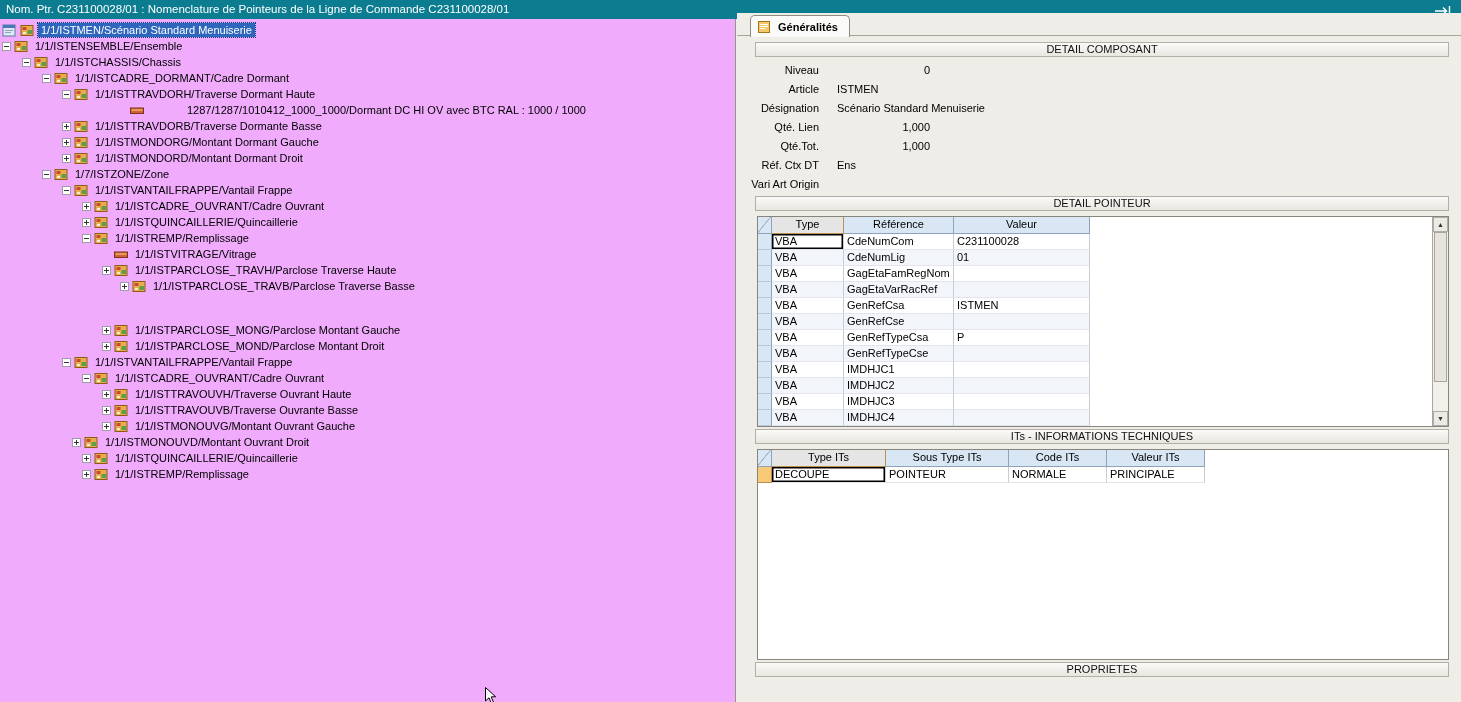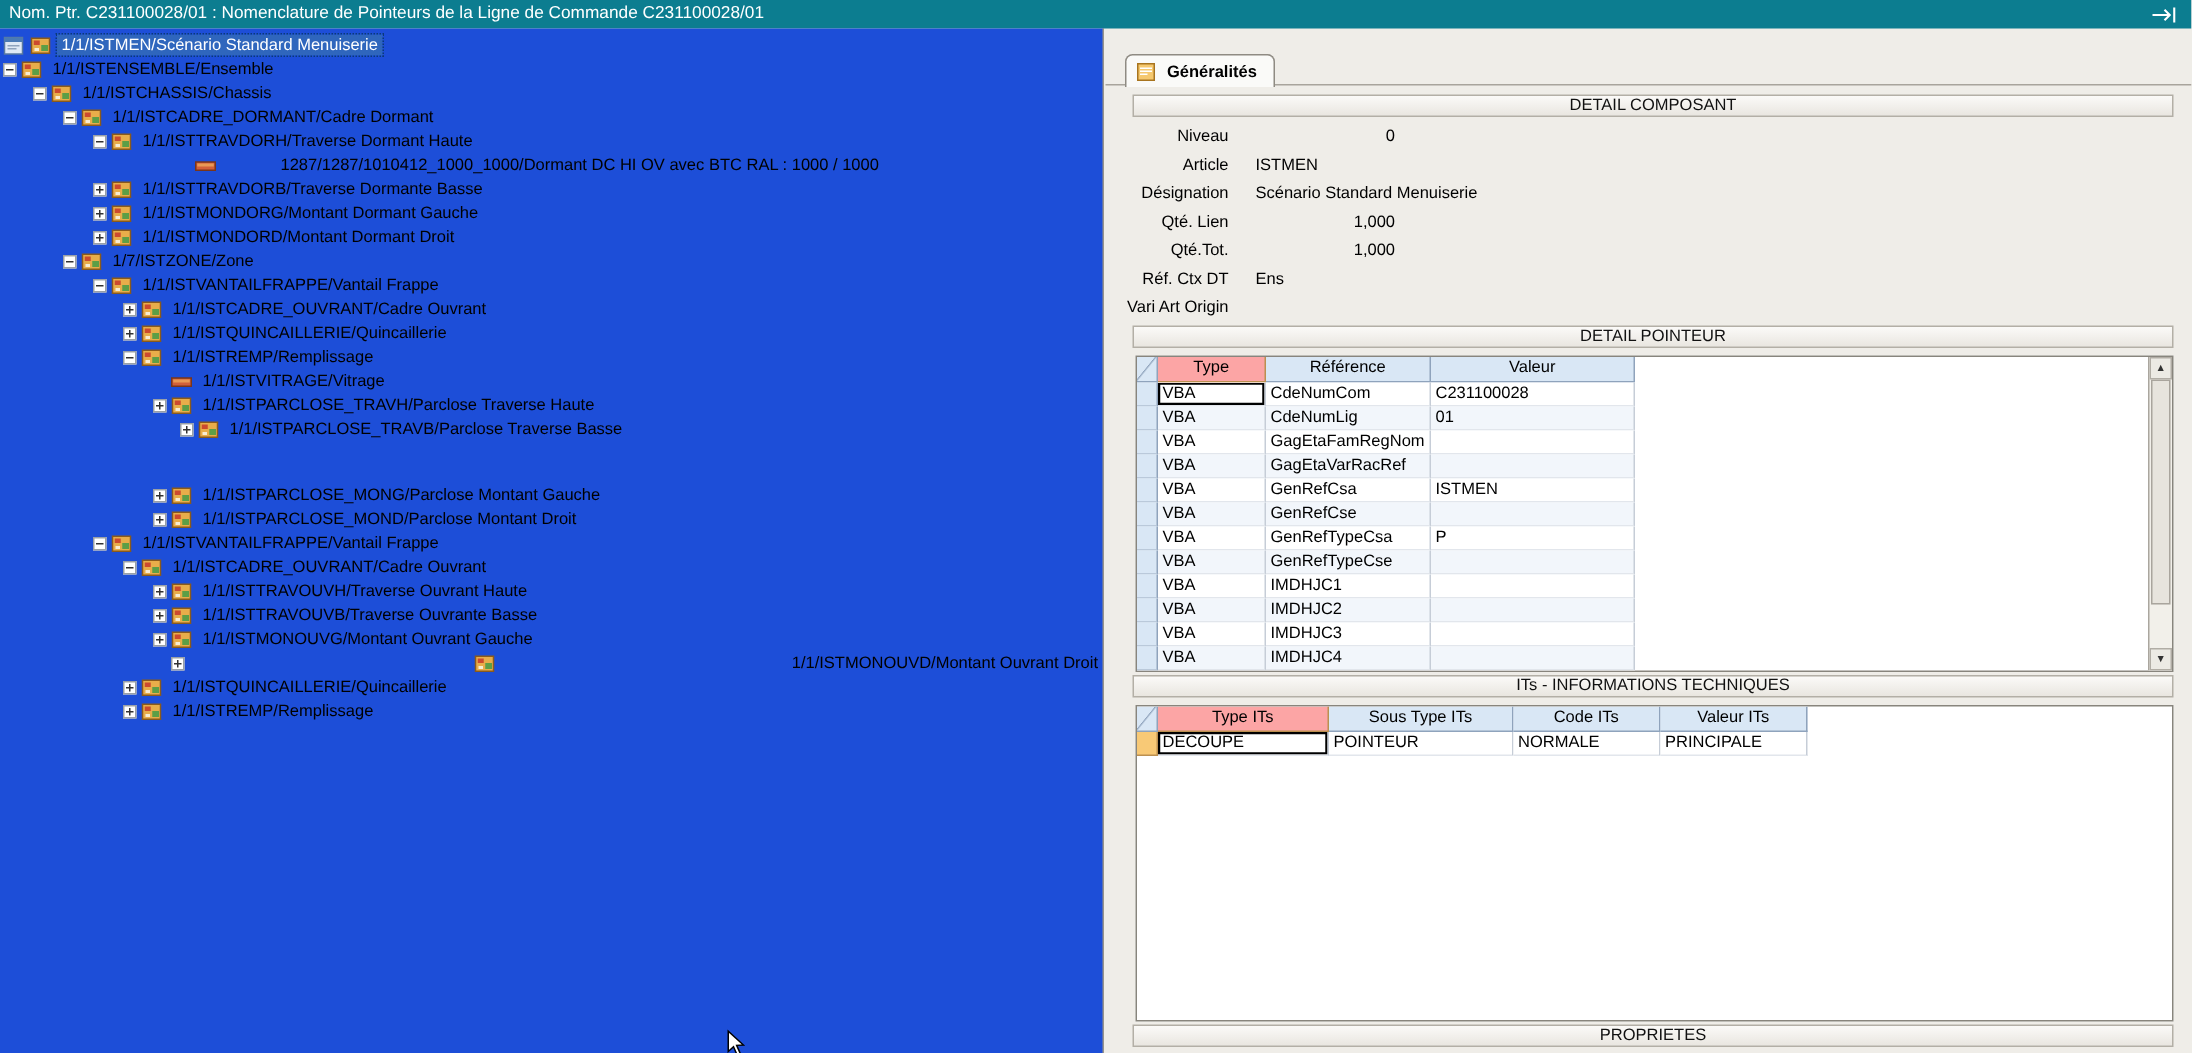--- a/index.html
+++ b/index.html
@@ -24,7 +24,7 @@
   
   .tree-panel {
     position:absolute; left:0; top:19px; width:736px; height:683px;
-    background:#1d4ed8; border-right:1px solid #98948c; overflow:hidden; padding-top:3px;
+    background:#f0abfc; border-right:1px solid #98948c; overflow:hidden; padding-top:3px;
   }
   .tree-row { height:16px; display:flex; align-items:center; white-space:nowrap; }
   .exp {

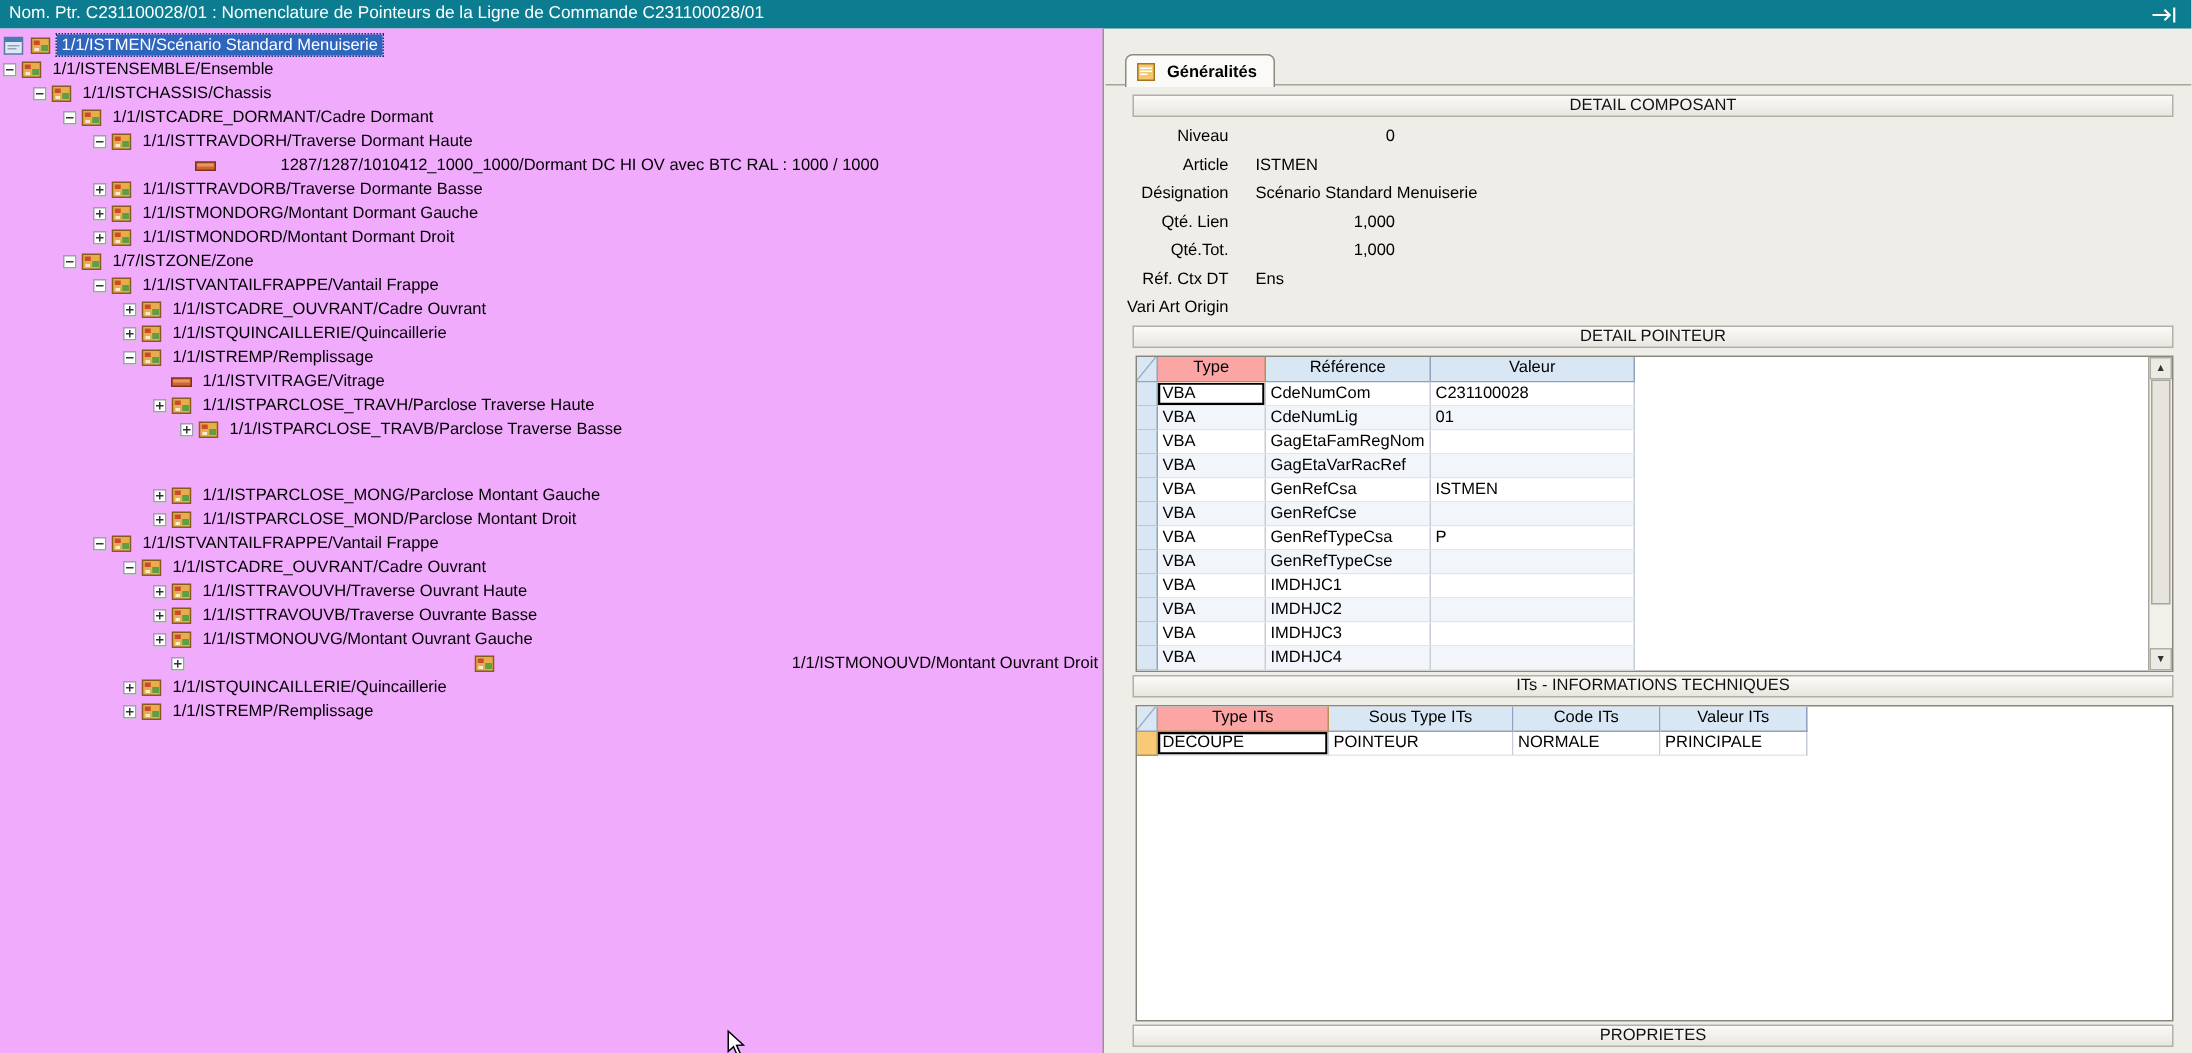--- a/index.html
+++ b/index.html
@@ -39,7 +39,7 @@
   .tlabel.sel { background:#2f66bd; color:#fff; outline:1px dotted #0a3a78; }
 
   
-  .right-panel { position:absolute; left:737px; top:34px; width:724px; height:621px; background:#efede8; }
+  .right-panel { position:absolute; left:737px; top:13px; width:724px; height:621px; background:#efede8; }
   .tabstrip { position:absolute; left:0; top:0; width:100%; height:23px; border-bottom:1px solid #a8a49c; }
   .tab {
     position:absolute; left:13px; top:2px; height:22px; padding:0 11px 0 7px;

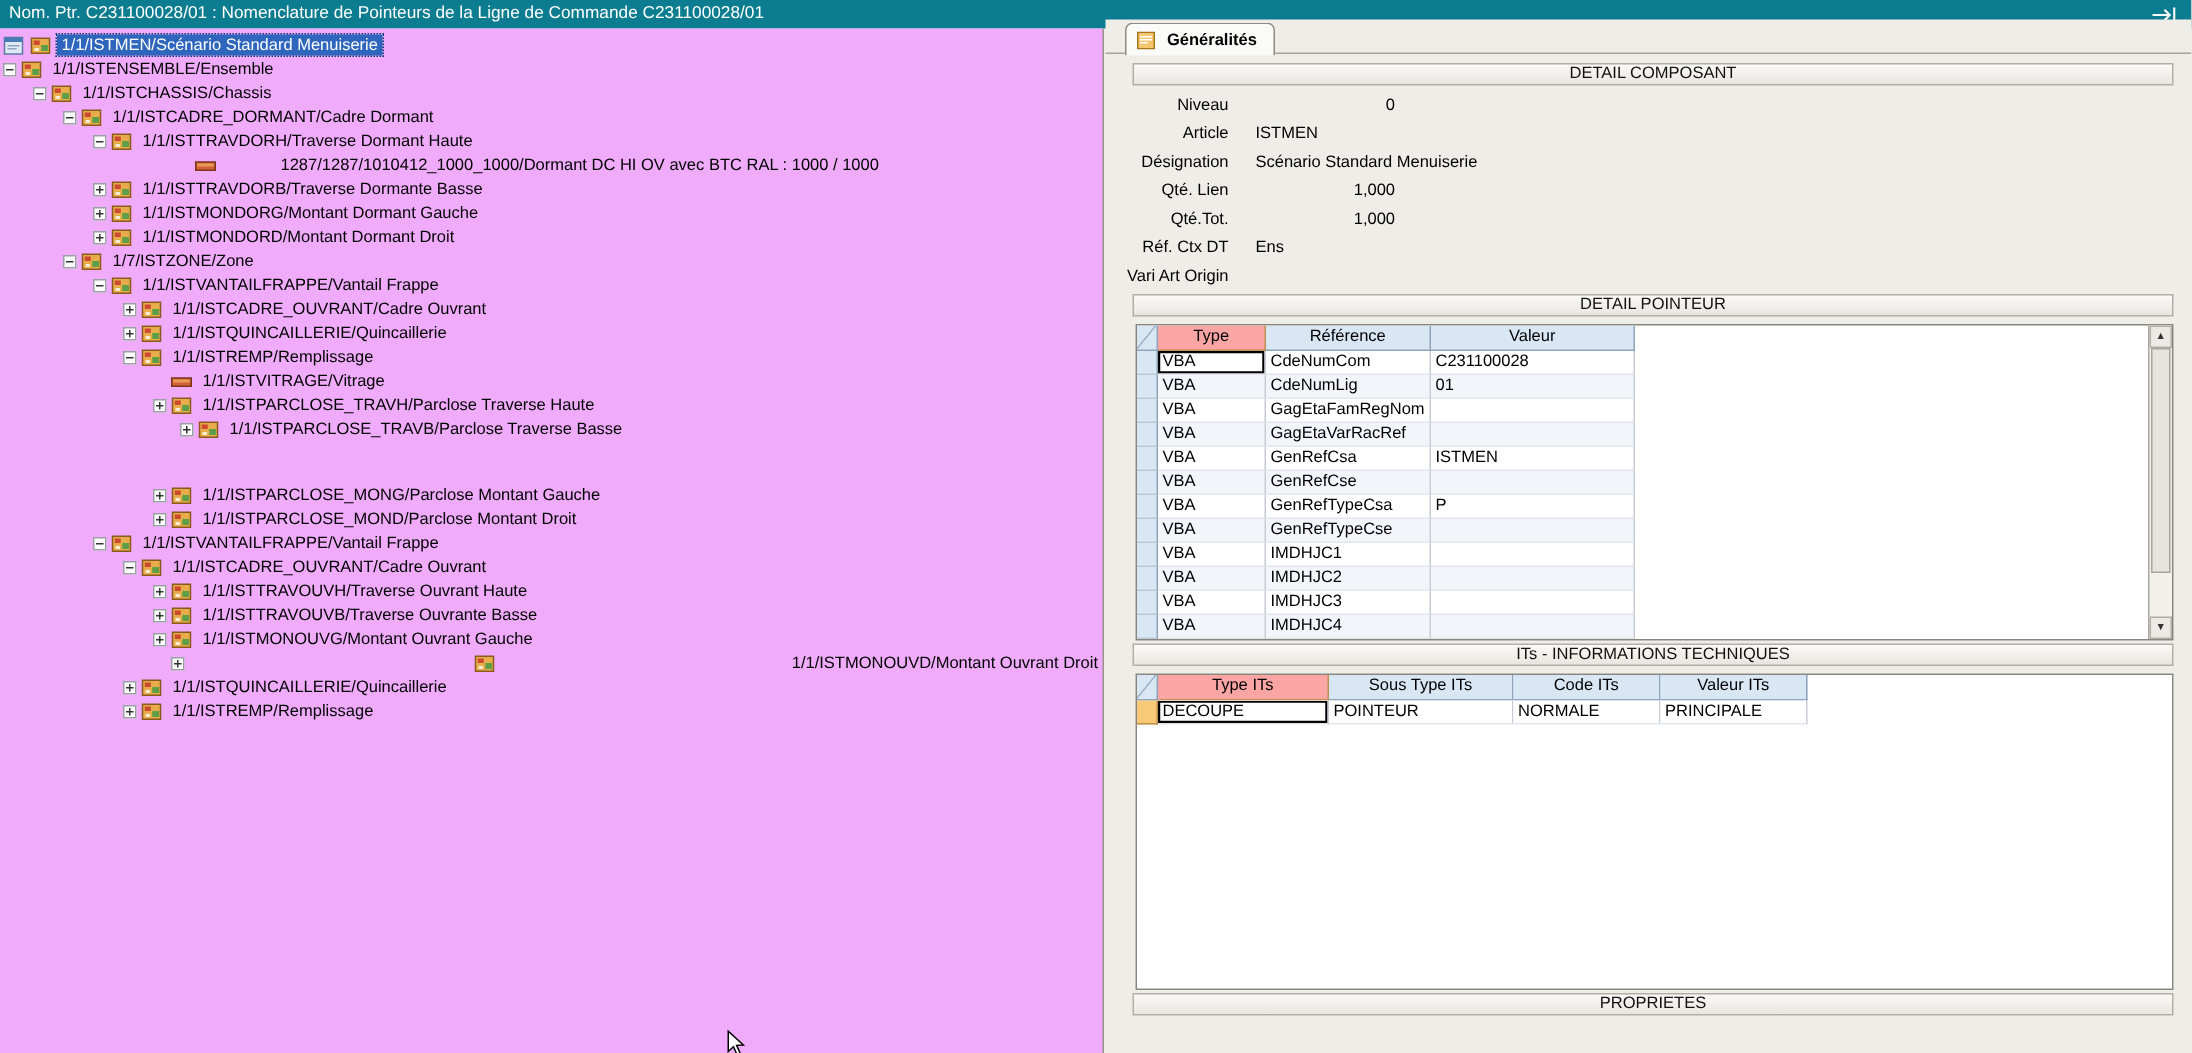--- a/index.html
+++ b/index.html
@@ -80,7 +80,7 @@
     border-right:1px solid #8fa3bc; border-bottom:1px solid #8fa3bc;
     background:#d9e7f5; text-align:center; line-height:15px; overflow:hidden; white-space:nowrap;
   }
-  .gh.org { background:#fca5a5; border-color:#bc9050; }
+  .gh.org { background:#e5e5e5; border-color:#bc9050; }
 
   .gr { display:flex; height:16px; }
   .gc {

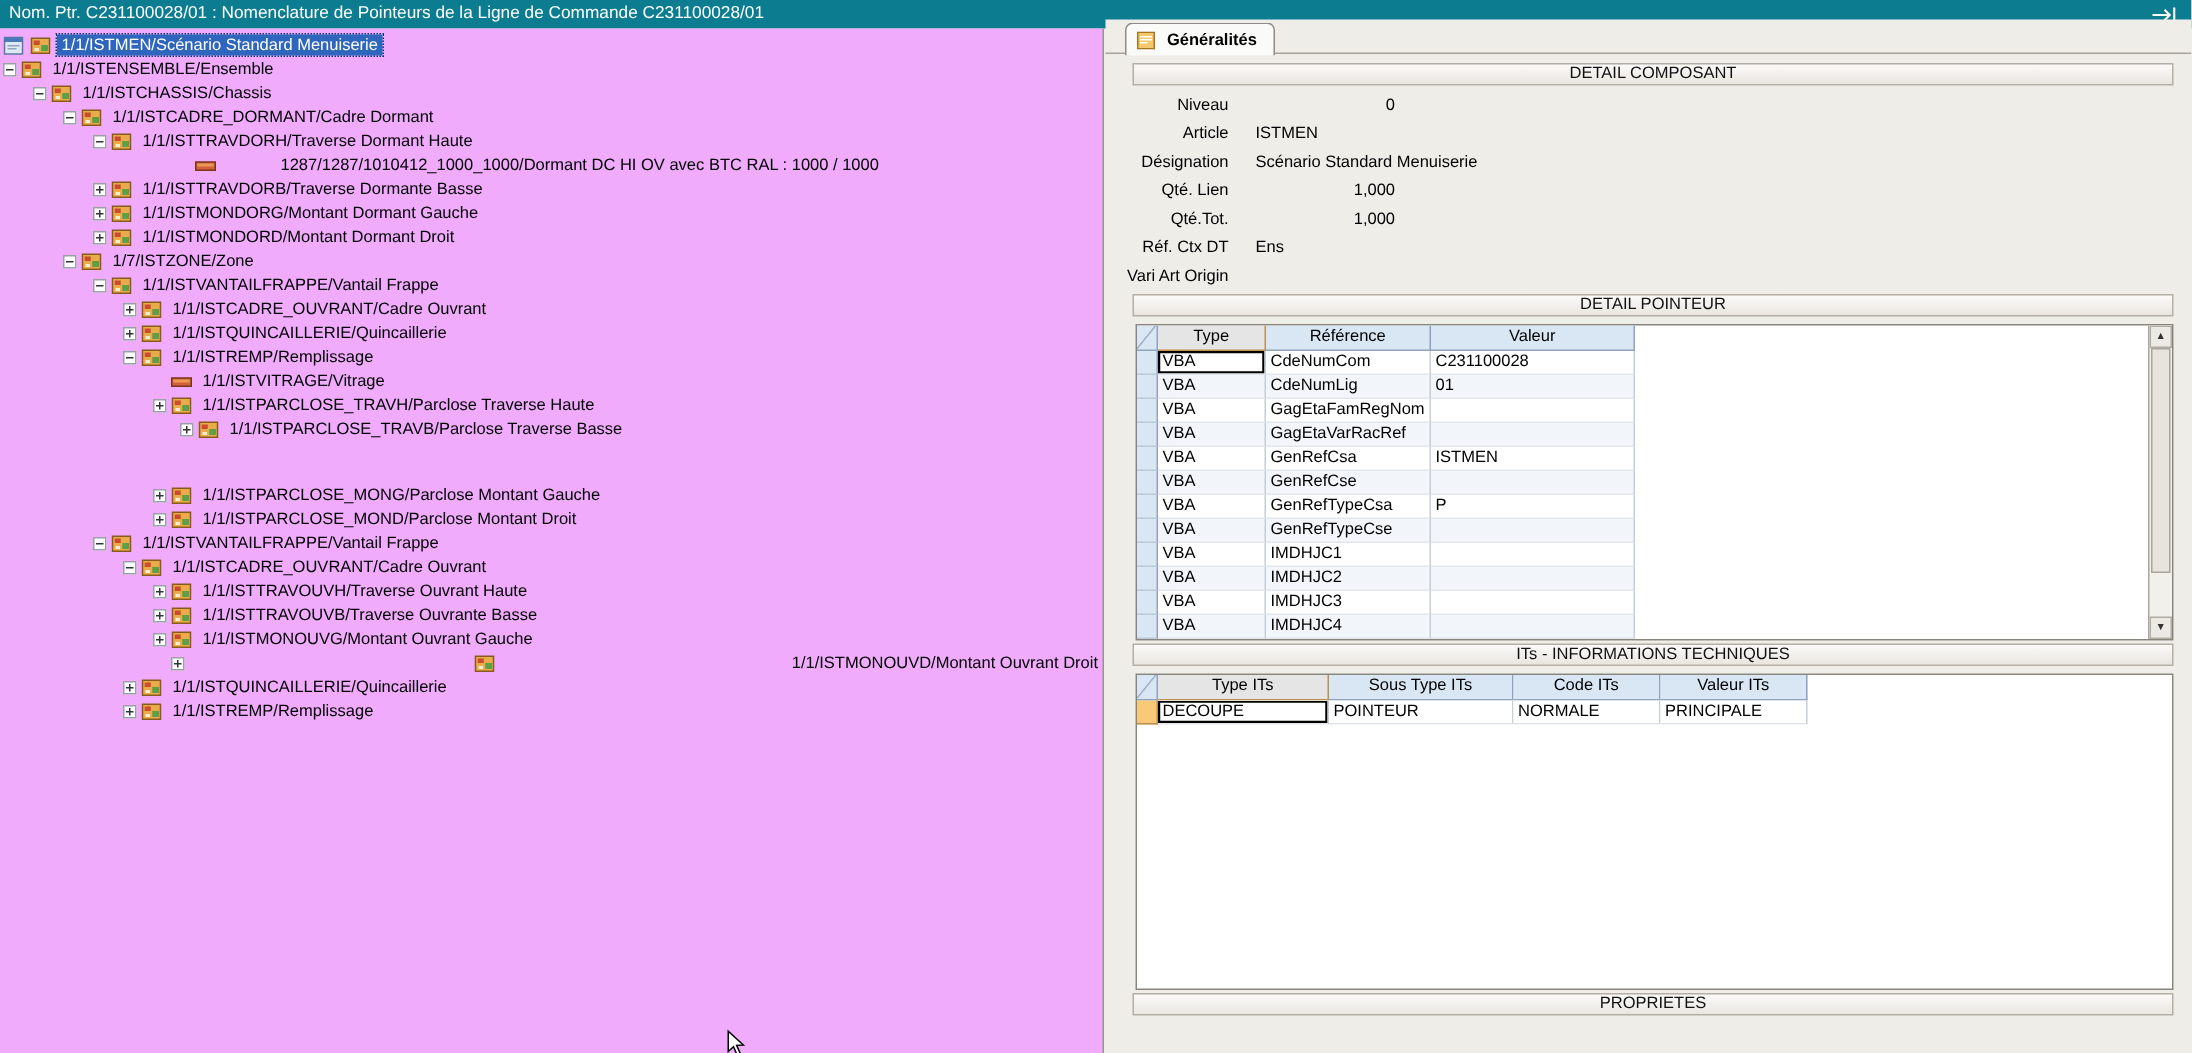--- a/index.html
+++ b/index.html
@@ -419,7 +419,7 @@
         </span>
         <span class="tlabel">1/1/ISTMONOUVG/Montant Ouvrant Gauche</span>
       </div>
-      <div class="tree-row" style="padding-left: 114px; justify-content: space-between;">
+      <div class="tree-row" style="padding-left: 72px;">
         <span class="exp plus"></span>
         <span class="ico">
           <svg width="14" height="13" viewBox="0 0 14 13">

